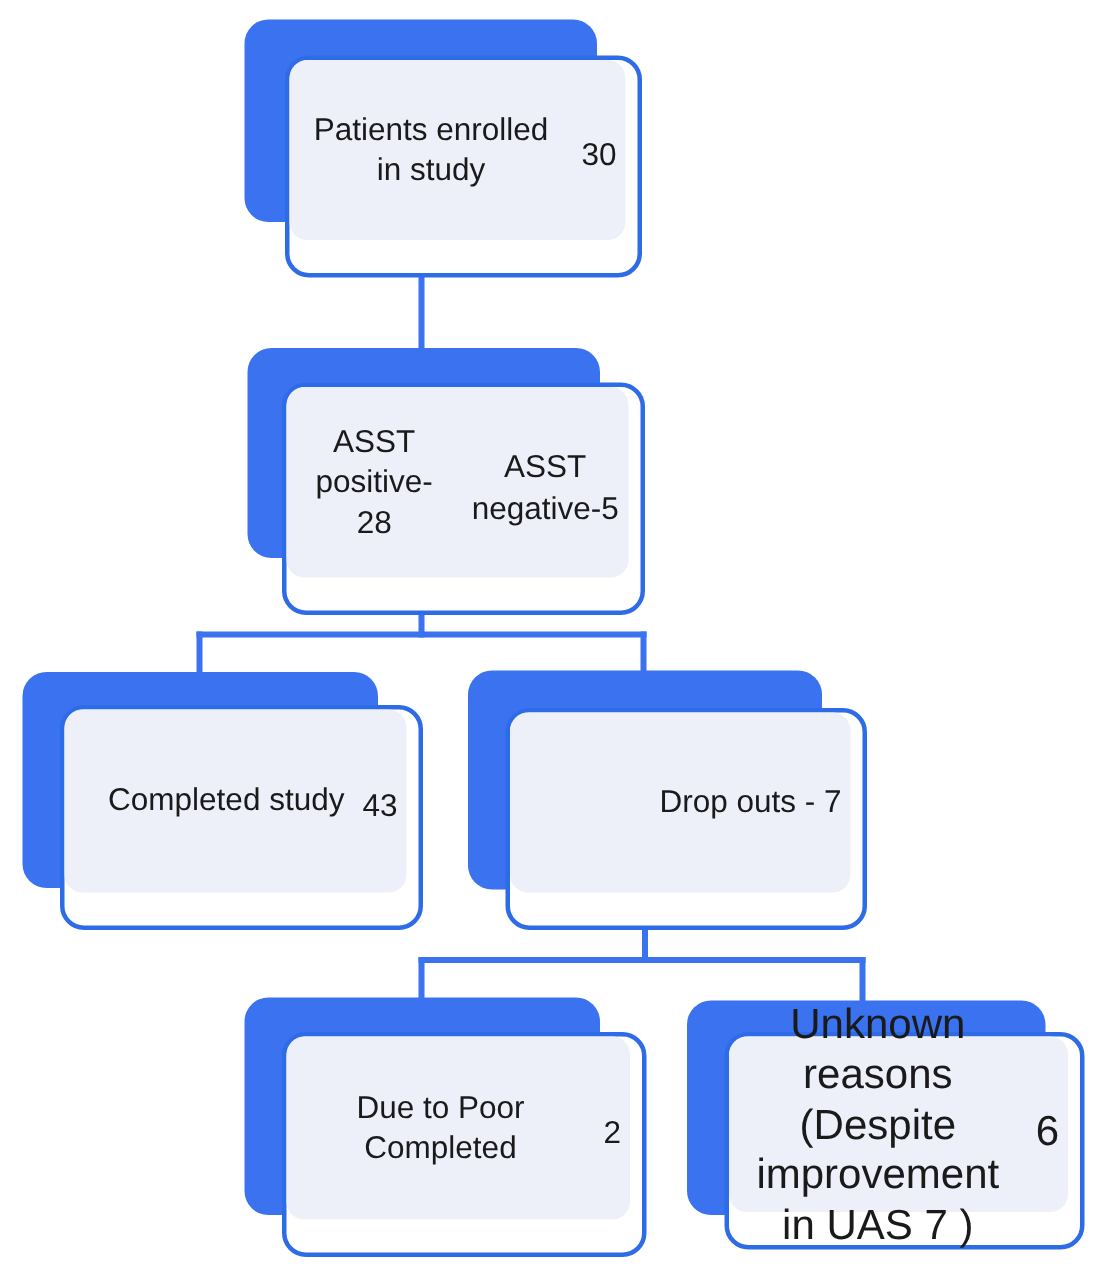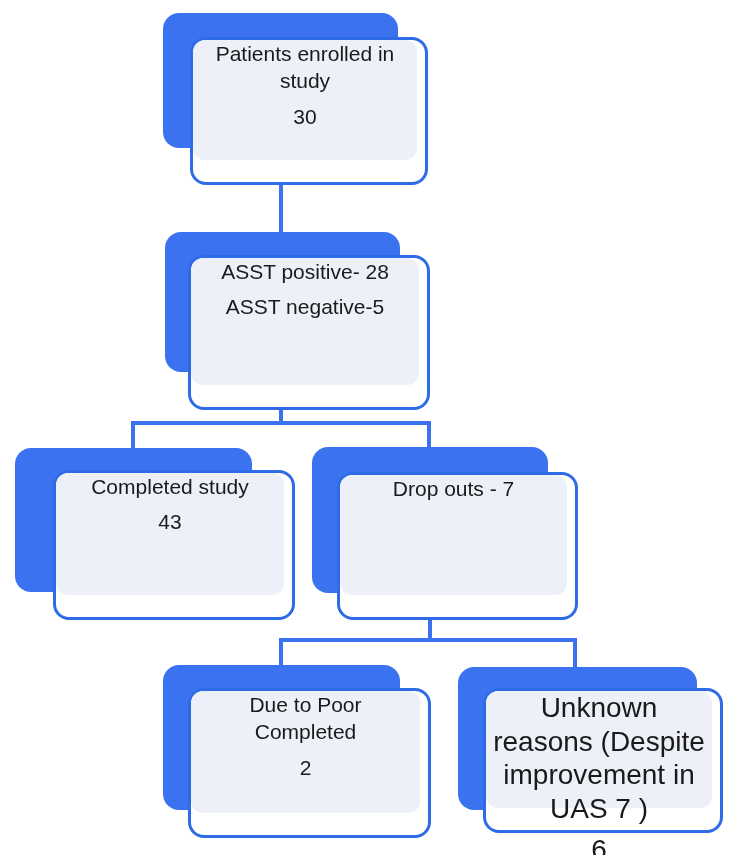--- a/index.html
+++ b/index.html
@@ -54,9 +54,9 @@
     background: #edf0f8;
     border-radius: 12px;
     display: flex;
-    flex-direction: column;
+    flex-direction: row;
     align-items: center;
-    justify-content: flex-start;
+    justify-content: flex-end;
     text-align: center;
   }
   .panel p {

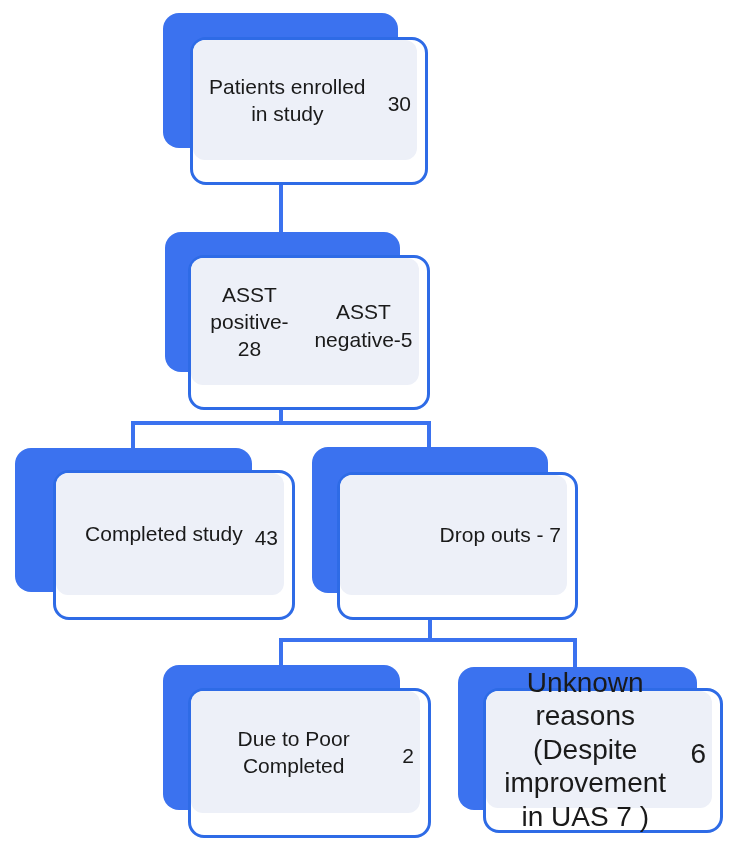--- a/index.html
+++ b/index.html
@@ -75,7 +75,7 @@
   .n2s { left: 165px; top: 232px; width: 235px; height: 140px; }
   .n2f { left: 188px; top: 255px; width: 242px; height: 155px; }
   .n3s { left: 15px;  top: 448px; width: 237px; height: 144px; }
-  .n3f { left: 53px;  top: 470px; width: 242px; height: 150px; }
+  .n3f { left: 40px;  top: 470px; width: 242px; height: 150px; }
   .n4s { left: 312px; top: 447px; width: 236px; height: 146px; }
   .n4f { left: 337px; top: 472px; width: 241px; height: 148px; }
   .n5s { left: 163px; top: 665px; width: 237px; height: 145px; }

